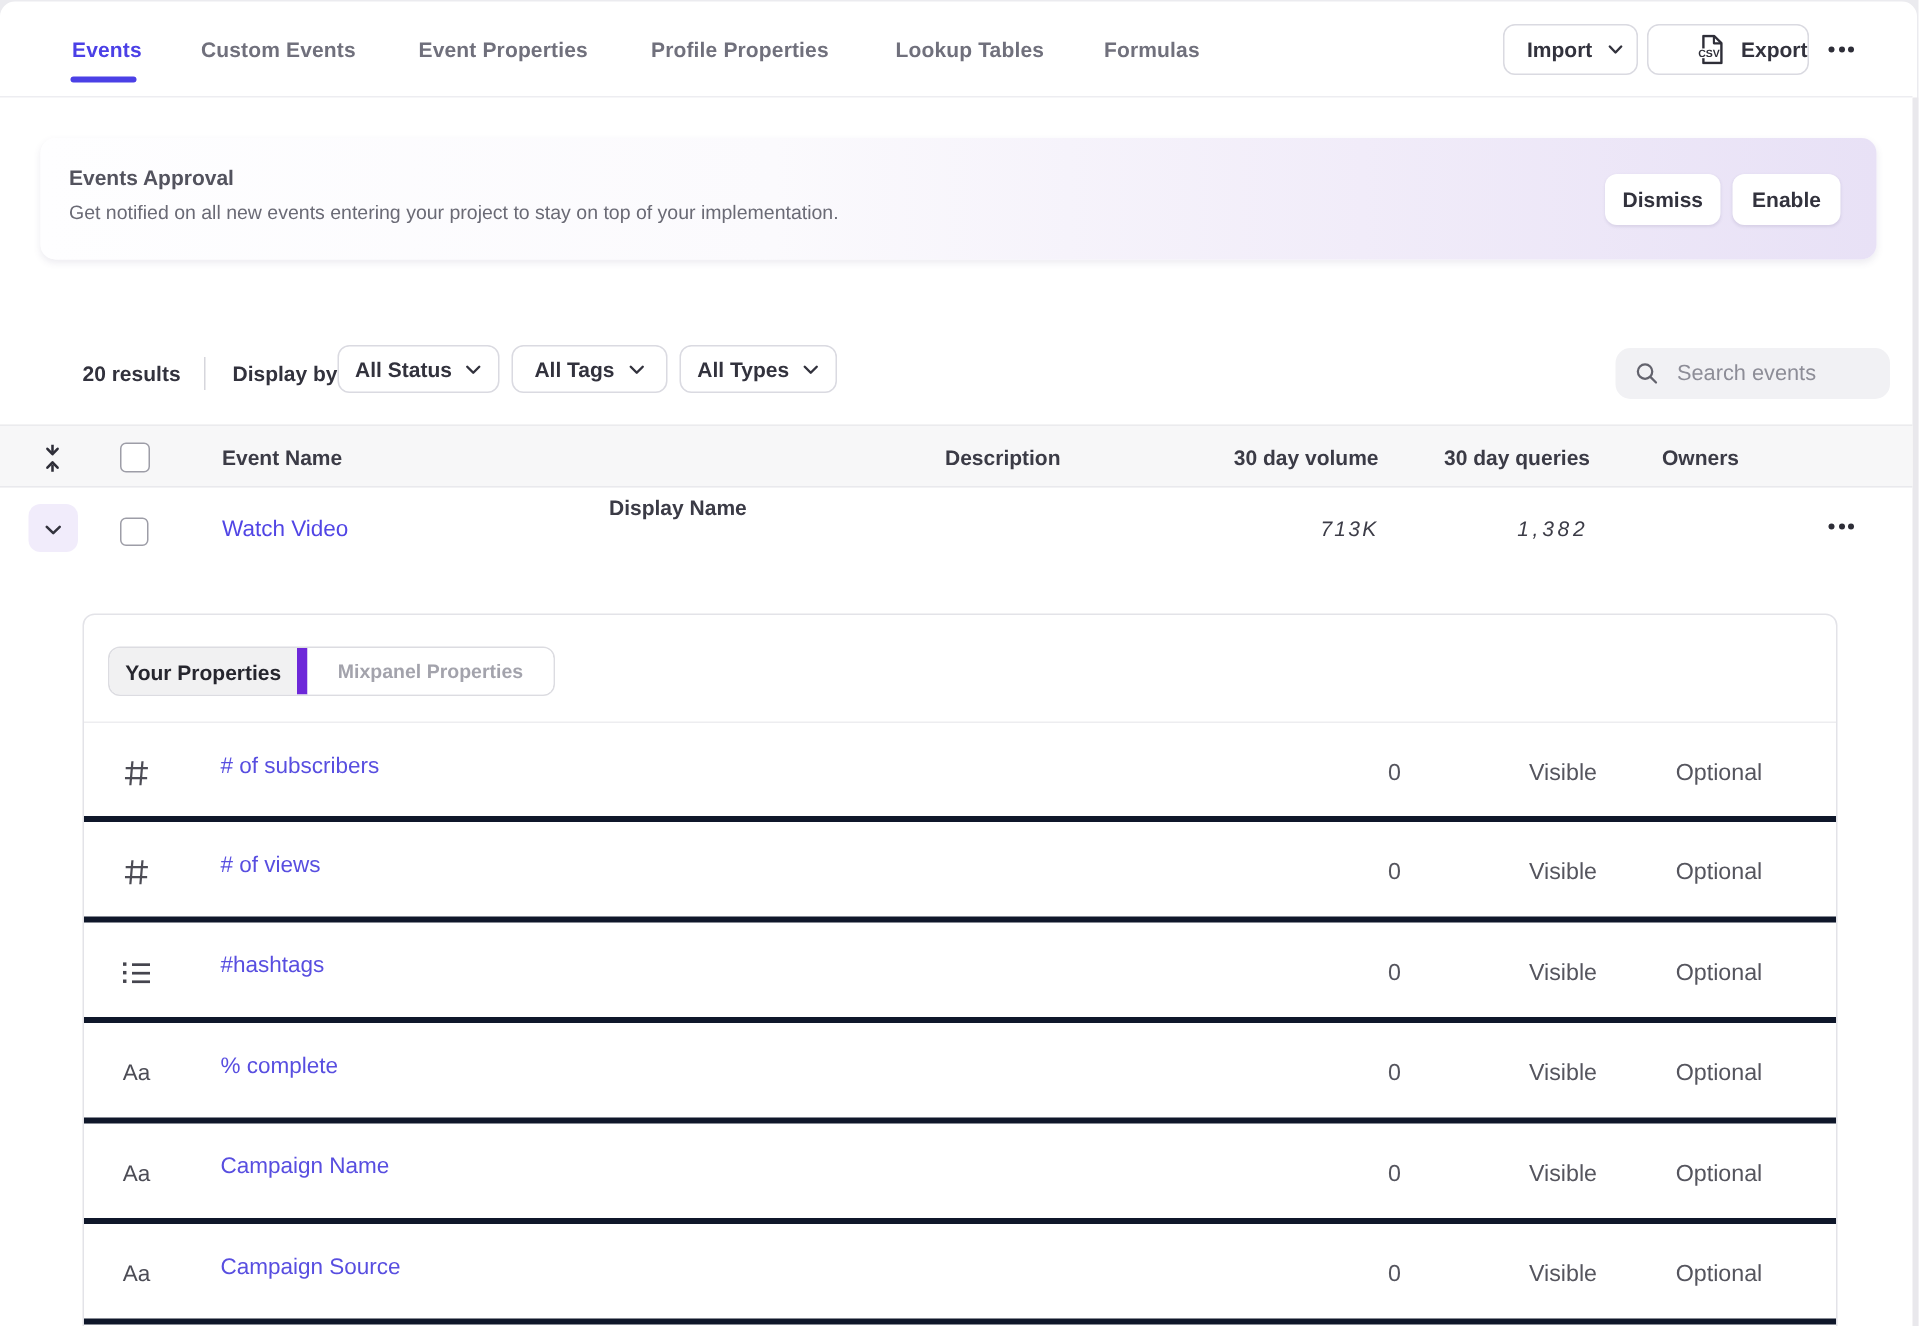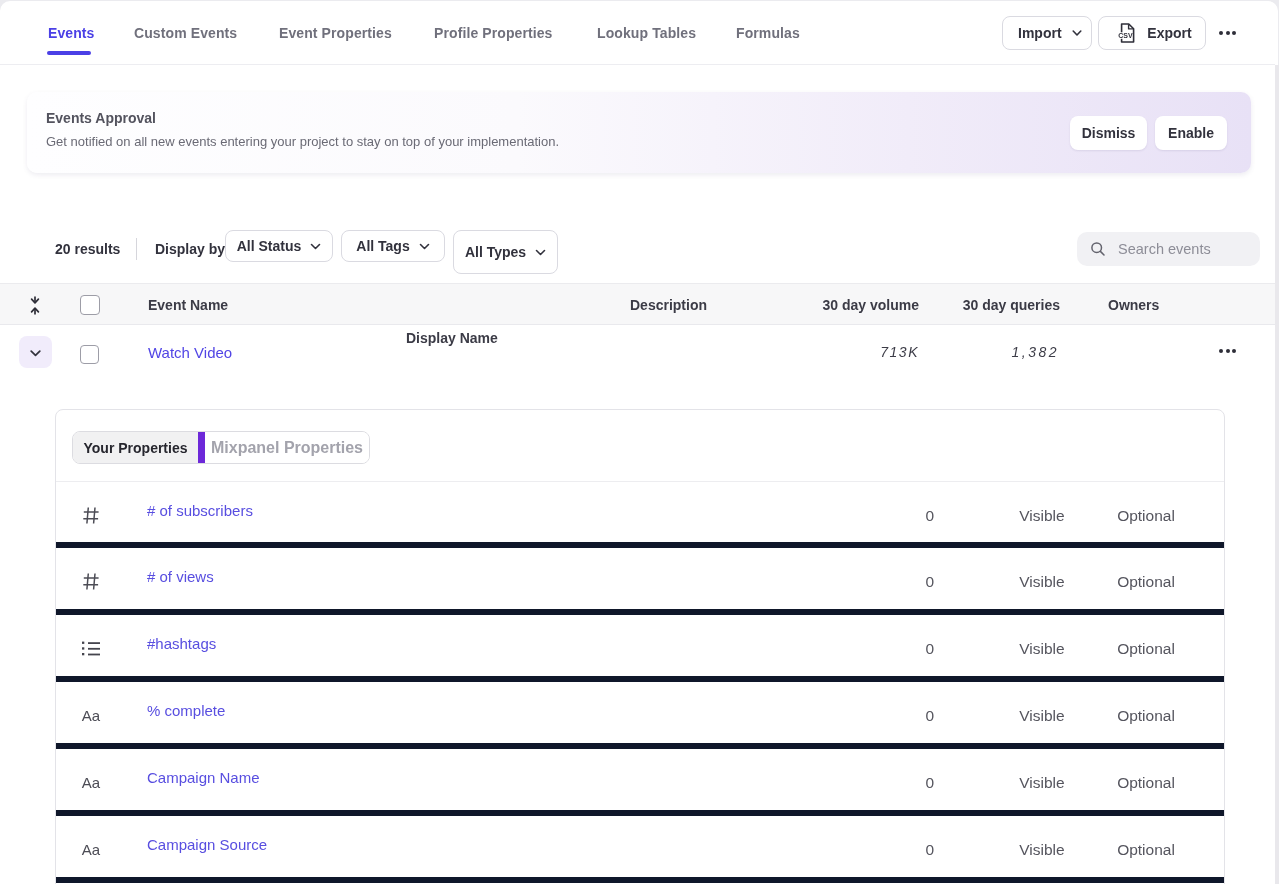--- a/index.html
+++ b/index.html
@@ -89,7 +89,7 @@
         <path d="M1.2 3 L5 7 L8.8 3" fill="none" stroke="#32323d" stroke-width="1.6" stroke-linecap="round" stroke-linejoin="round"></path>
       </svg>
   </div>
-  <div class="btn" style="left:1098px; top:16px; width:108px; height:34px; justify-content:center; padding-left:6px;">
+  <div class="btn" style="left:1098px; top:16px; width:108px; height:34px; justify-content:flex-end; padding-left:6px;">
     <svg width="18" height="20" viewBox="0 0 18 20" style="margin-right:11px">
       <path d="M3.6 1 H10.8 L15.6 5.8 V19 H3.6 Z" fill="none" stroke="#2e2e38" stroke-width="1.6" stroke-linejoin="round"></path>
       <path d="M10.6 1.2 V5.9 H15.4" fill="none" stroke="#2e2e38" stroke-width="1.4" stroke-linejoin="round"></path>

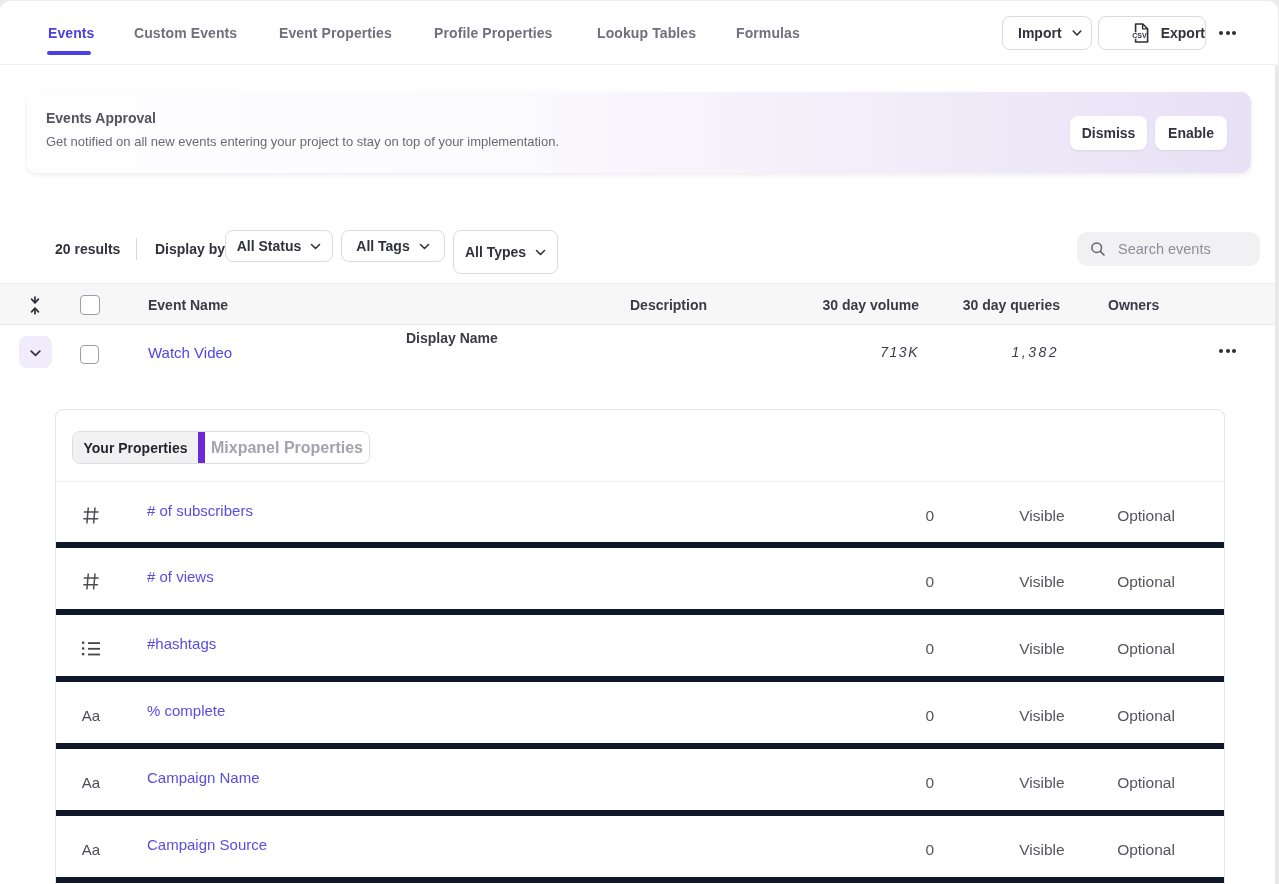--- a/index.html
+++ b/index.html
@@ -124,7 +124,7 @@
         <path d="M1.5 3.5 L5.5 7.5 L9.5 3.5" fill="none" stroke="#32323d" stroke-width="1.6" stroke-linecap="round" stroke-linejoin="round"></path>
       </svg>
   </div>
-  <div class="btn fbtn" style="left:453px; top:230px; width:105px; height:44px;">All Types<span style="display:inline-block;width:9px"></span>
+  <div class="btn fbtn" style="left:453px; top:230px; width:105px; height:32px;">All Types<span style="display:inline-block;width:9px"></span>
     <svg width="11" height="11" viewBox="0 0 11 11">
         <path d="M1.5 3.5 L5.5 7.5 L9.5 3.5" fill="none" stroke="#32323d" stroke-width="1.6" stroke-linecap="round" stroke-linejoin="round"></path>
       </svg>

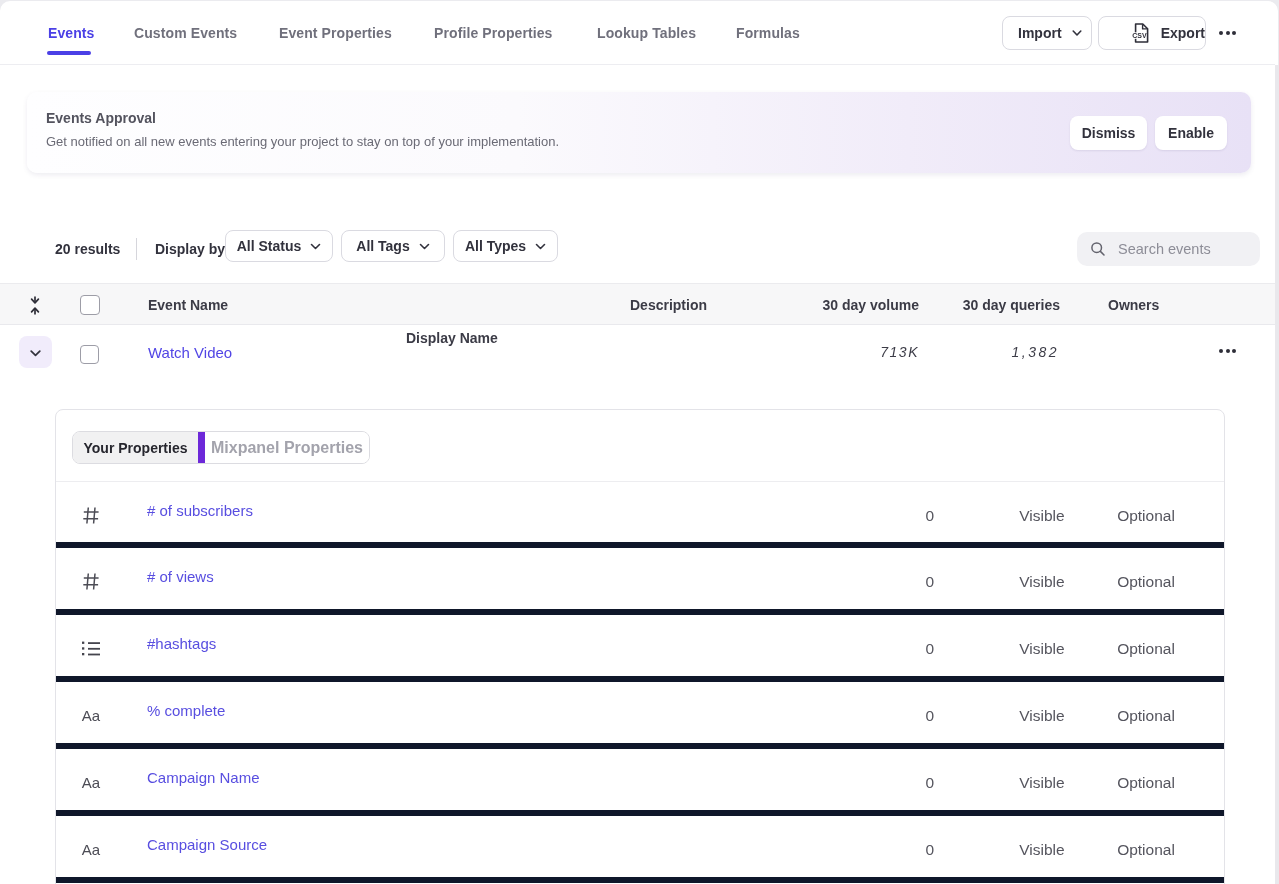--- a/index.html
+++ b/index.html
@@ -59,7 +59,7 @@
   .seg .s1 { width:132px; background:#f1f1f2; border-right:7px solid #6d28d9; display:flex; align-items:center; justify-content:center;
              font-size:14px; font-weight:600; color:#26262e; }
   .seg .s2 { flex:1; background:#fff; display:flex; align-items:center; justify-content:center;
-             font-size:16px; font-weight:600; color:#a3a3ac; }
+             font-size:13px; font-weight:600; color:#a3a3ac; }
   .tabarea-border { position:absolute; left:0; top:71px; width:1168px; height:1px; background:#ededf0; }
   .prow { position:absolute; left:0; width:1168px; height:67px; border-bottom:6px solid #0f172a; }
   .pname { position:absolute; left:91px; top:20px; font-size:15px; font-weight:500; color:#584ee0; }

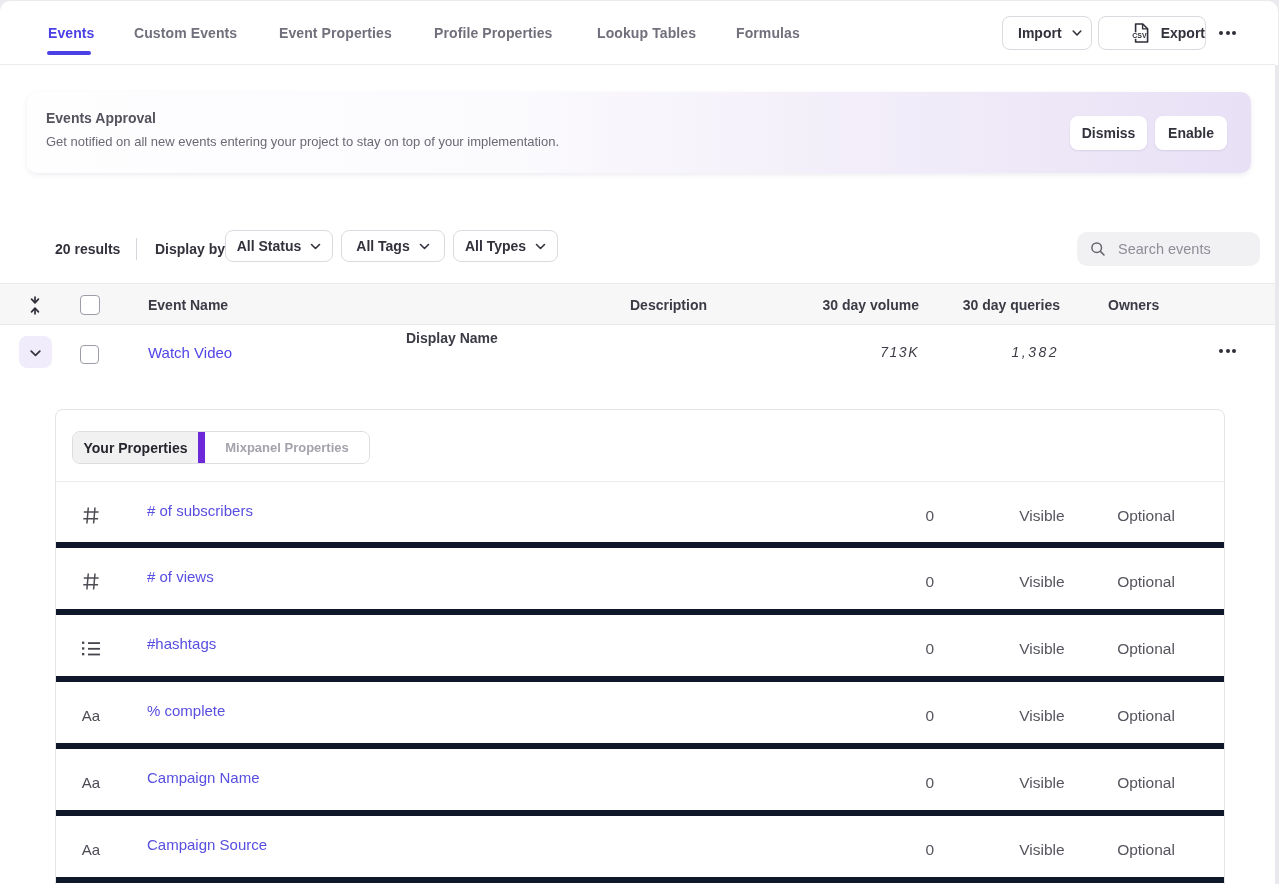--- a/index.html
+++ b/index.html
@@ -61,7 +61,7 @@
   .seg .s2 { flex:1; background:#fff; display:flex; align-items:center; justify-content:center;
              font-size:13px; font-weight:600; color:#a3a3ac; }
   .tabarea-border { position:absolute; left:0; top:71px; width:1168px; height:1px; background:#ededf0; }
-  .prow { position:absolute; left:0; width:1168px; height:67px; border-bottom:6px solid #0f172a; }
+  .prow { position:absolute; left:0; width:1168px; height:67px; border-bottom:4px solid #0f172a; }
   .pname { position:absolute; left:91px; top:20px; font-size:15px; font-weight:500; color:#584ee0; }
   .picon { position:absolute; left:21px; top:0; width:28px; height:67px; display:flex; align-items:center; justify-content:center; }
   .pzero { position:absolute; right:290px; top:25px; font-size:15.5px; color:#55555e; }

